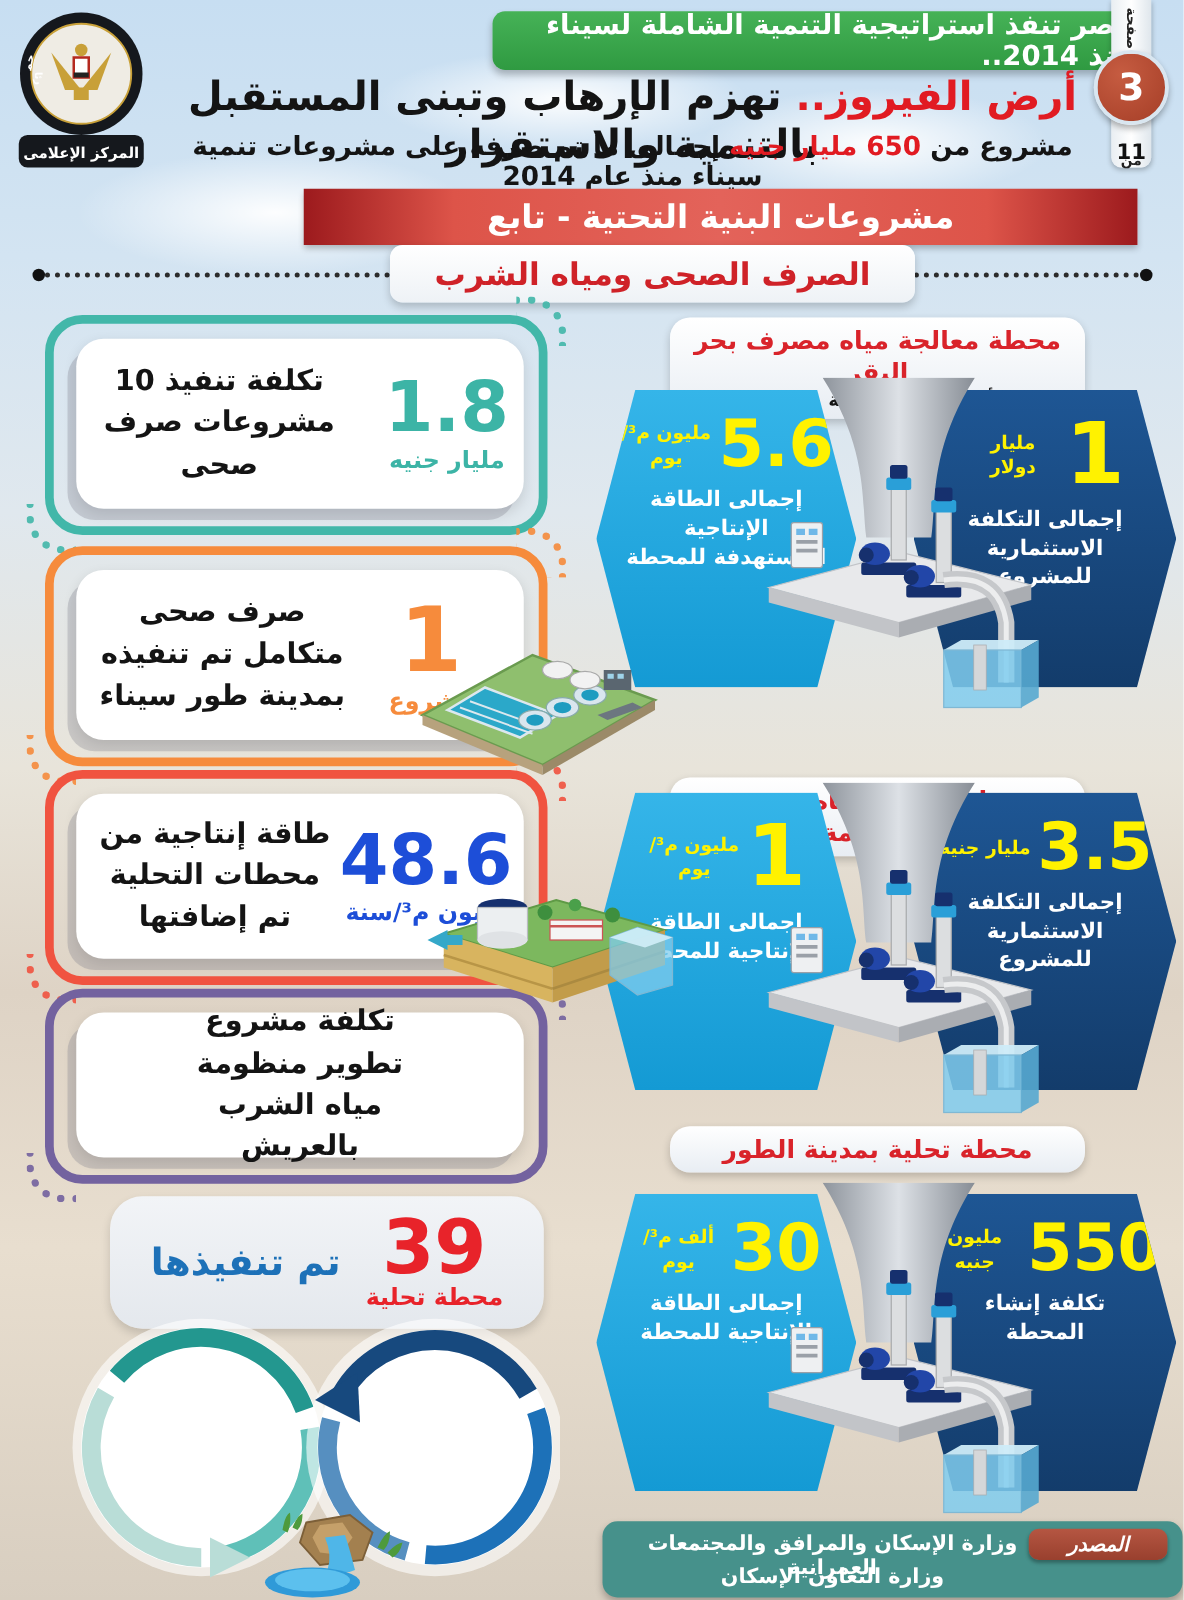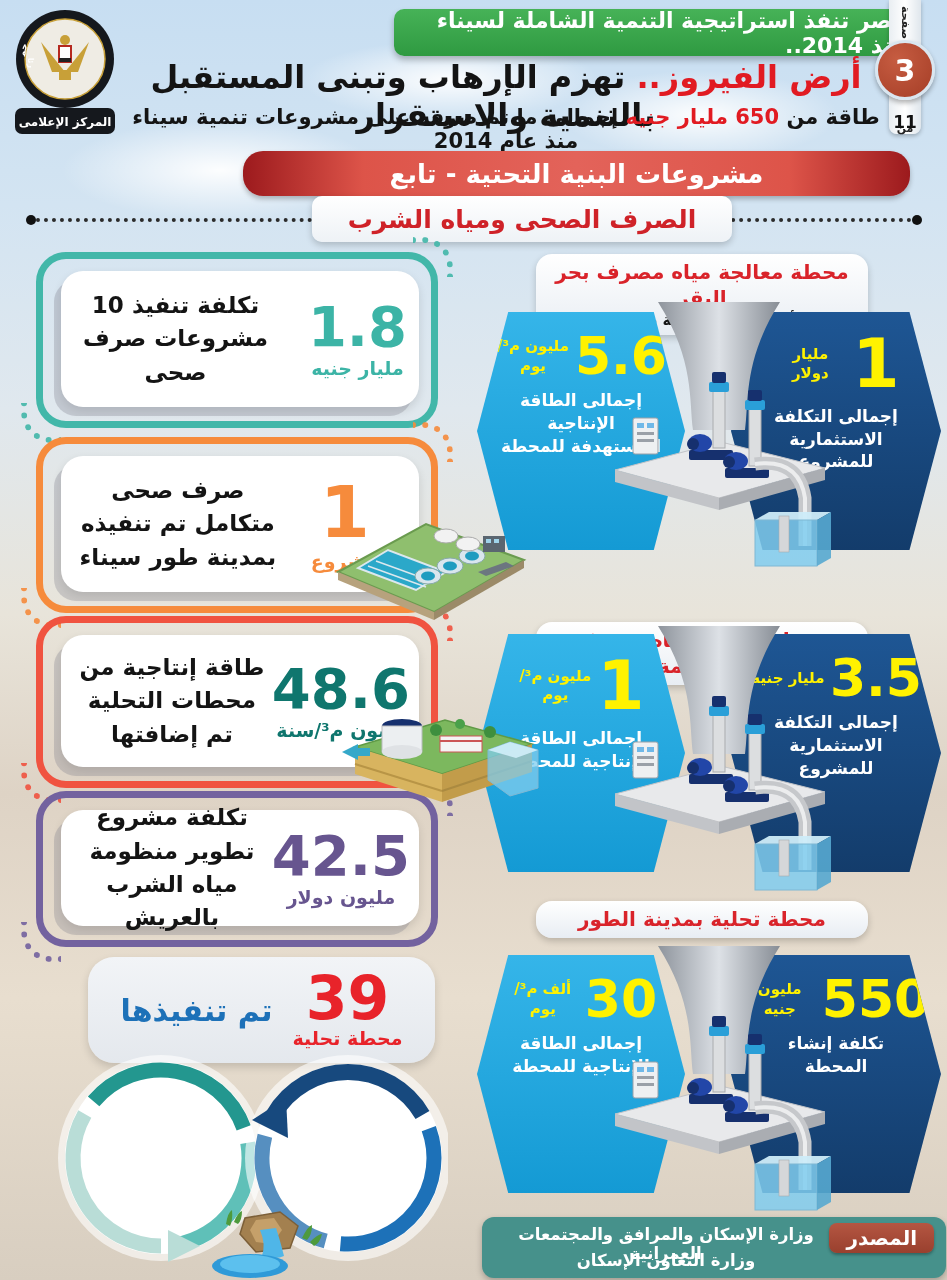--- a/index.html
+++ b/index.html
@@ -172,7 +172,7 @@
     <span>تهزم الإرهاب وتبنى المستقبل بالتنمية والاستقرار</span>
   </div>
   <div class="subtitle">
-    <span>طاقة من</span>
+    <span>مشروع من</span>
     <span class="hl">650 مليار جنيه</span>
     <span>إجمالى ما تم صرفه على مشروعات تنمية سيناء منذ عام 2014</span>
   </div>

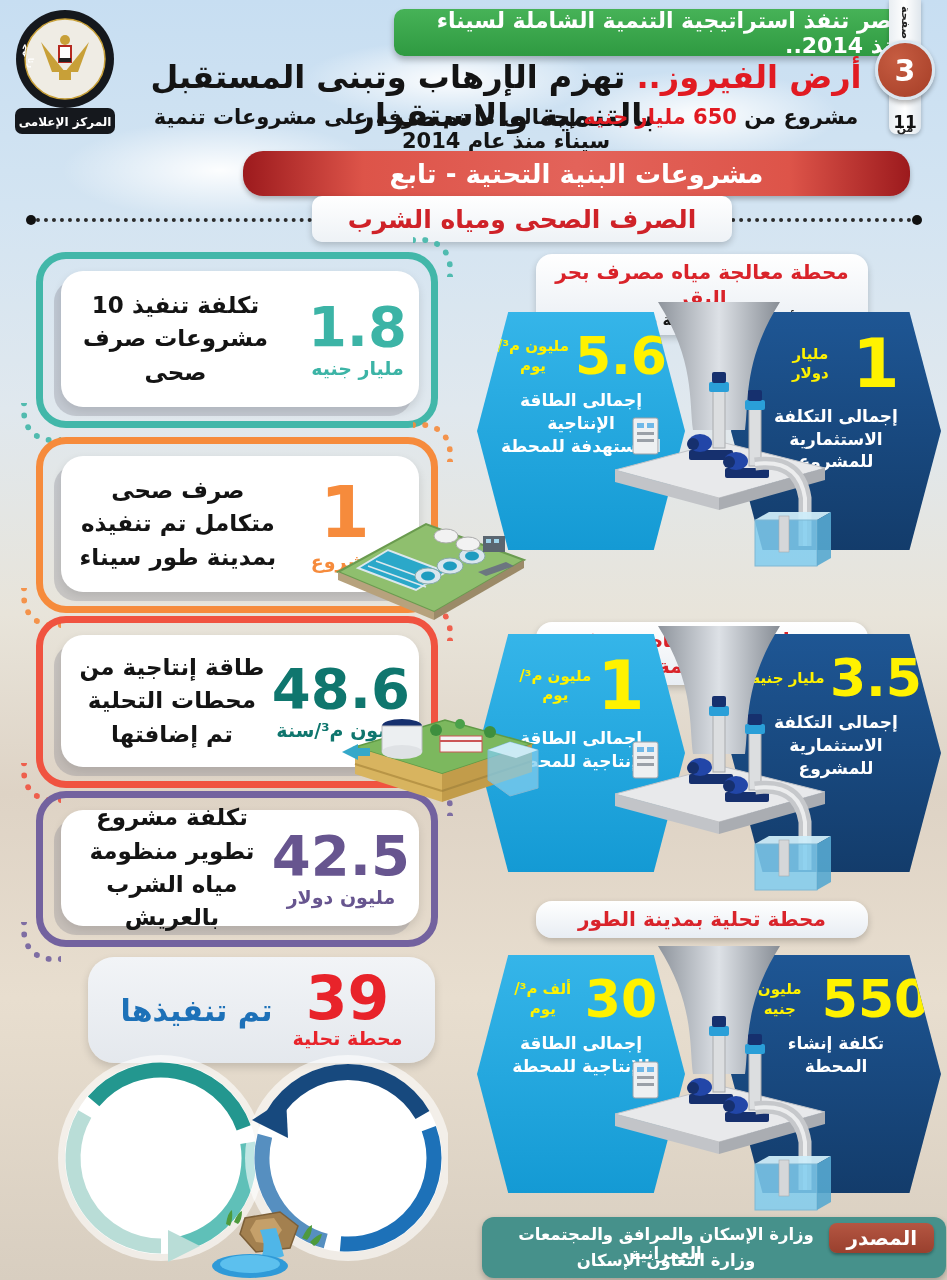--- a/index.html
+++ b/index.html
@@ -26,7 +26,7 @@
   .title .hl{color:#e11b22;}
   .subtitle{position:absolute;left:130px;top:105px;width:752px;text-align:center;font-size:21px;font-weight:700;color:#141414;}
   .subtitle .hl{color:#e11b22;}
-  .red-banner{position:absolute;left:243px;top:151px;width:667px;height:45px;border-radius:20px;
+  .red-banner{position:absolute;left:243px;top:151px;width:667px;height:45px;border-radius:0;
     background:linear-gradient(90deg,#9c1a1d,#dd5449 18%,#e3635a 50%,#dd5449 82%,#9c1a1d);
     color:#fff;font-size:26px;font-weight:700;display:flex;align-items:center;justify-content:center;box-shadow:0 3px 5px rgba(0,0,0,.25);}
   .dotline{position:absolute;left:28px;top:218px;width:892px;border-top:4px dotted #2b2b2b;}

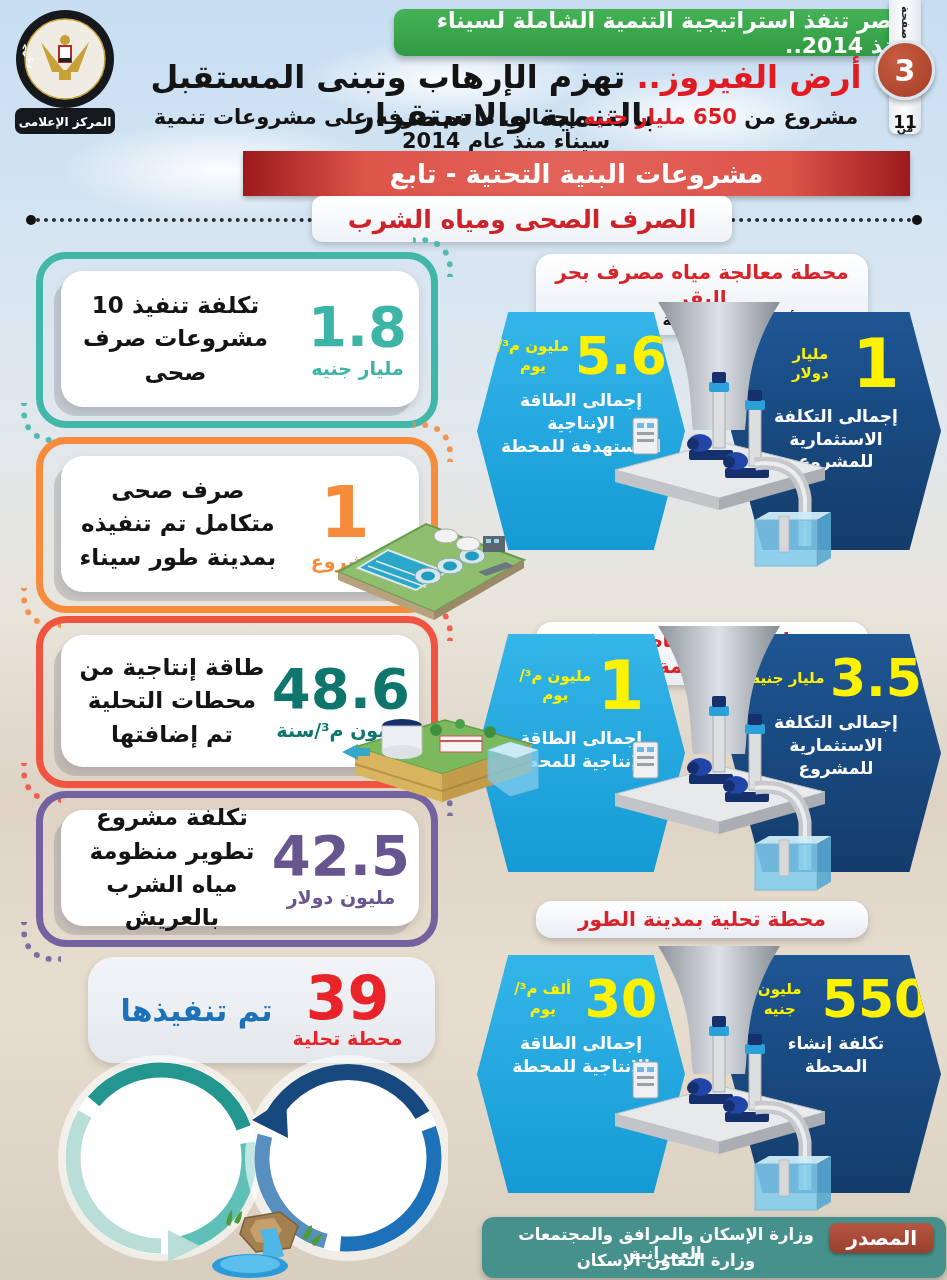--- a/index.html
+++ b/index.html
@@ -50,7 +50,7 @@
   .ctext{font-size:23px;font-weight:700;color:#141414;text-align:center;line-height:1.45;width:205px;}
   .f-teal{border-color:#42b7a9;} .t-teal{color:#3cb4a6;margin-left:28px;}
   .f-orange{border-color:#f68b3c;} .t-orange{color:#f68b3c;}
-  .f-coral{border-color:#f05340;} .t-coral{color:#0f766e;text-align:center;}
+  .f-coral{border-color:#f05340;} .t-coral{color:#1d4ed8;text-align:center;}
   .f-purple{border-color:#73629f;} .t-purple{color:#67558f;}
 
   

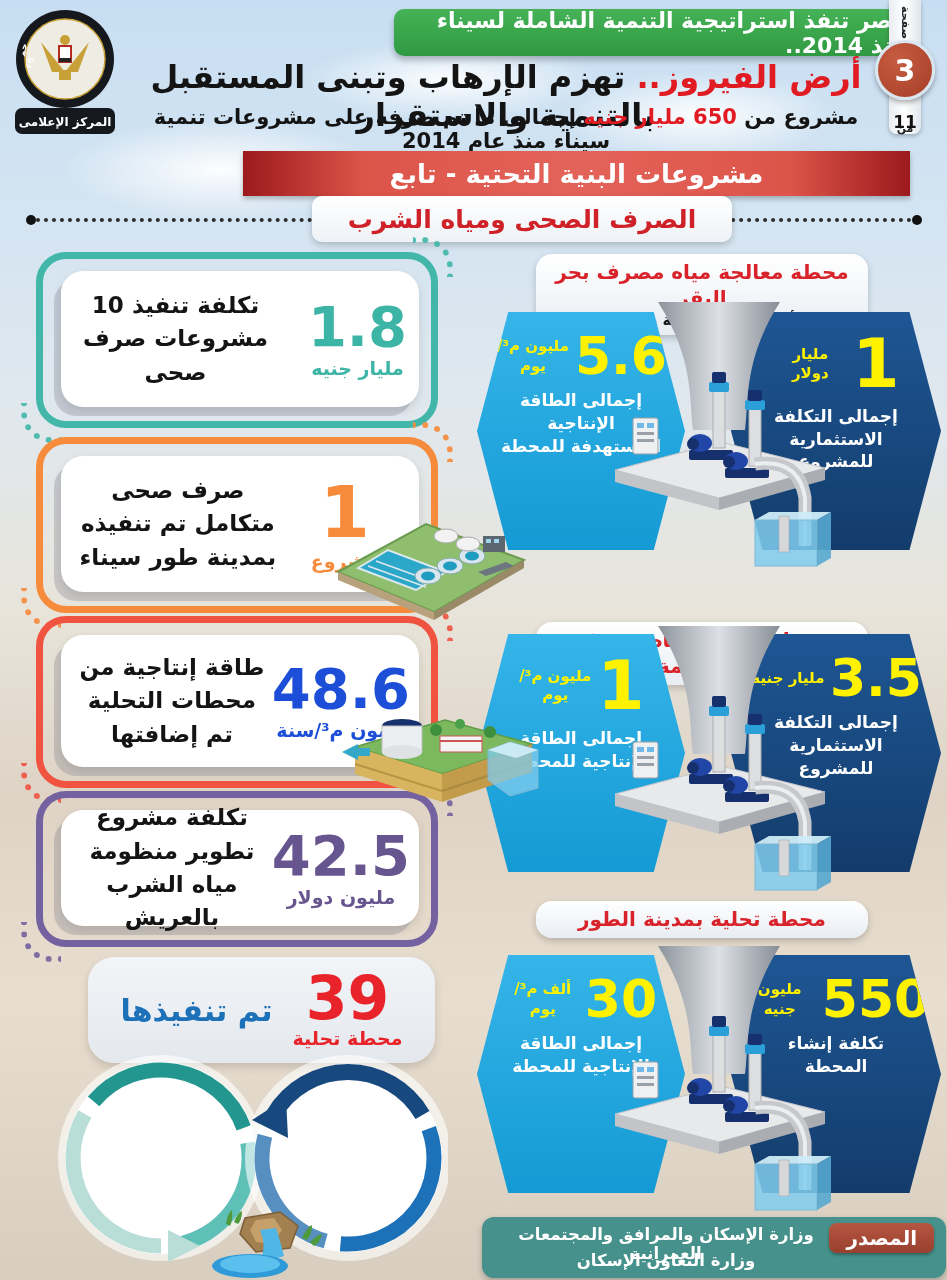--- a/index.html
+++ b/index.html
@@ -213,10 +213,6 @@
 
   <div class="frame f-purple" style="left:36px;top:791px;width:402px;height:156px;">
     <div class="card">
-      <div class="num-block">
-        <div class="num t-purple n">42.5</div>
-        <div class="unit t-purple">مليون دولار</div>
-      </div>
       <div class="ctext">تكلفة مشروع تطوير منظومة مياه الشرب بالعريش</div>
     </div>
   </div>

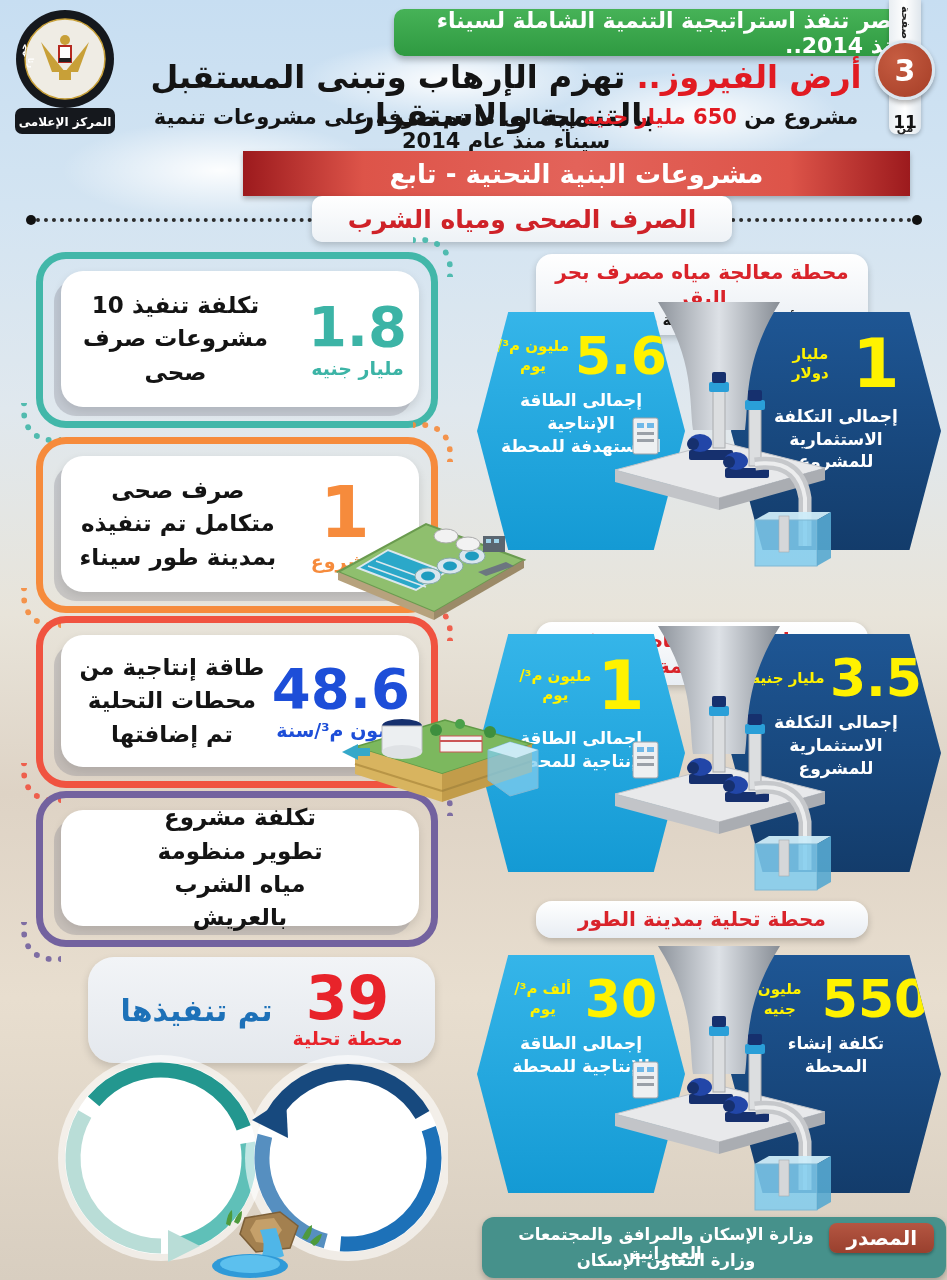--- a/index.html
+++ b/index.html
@@ -85,7 +85,7 @@
   .source .line1{position:absolute;top:8px;right:104px;left:8px;text-align:center;font-size:16.5px;}
   .source .line2{position:absolute;top:34px;right:104px;left:8px;text-align:center;font-size:16.5px;}
   .source-label{position:absolute;top:6px;right:12px;background:linear-gradient(180deg,#b55642,#99402e);border-radius:8px;
-    padding:3px 17px;font-size:20px;color:#fff;box-shadow:0 2px 3px rgba(0,0,0,.3);}
+    padding:3px 31px;font-size:16px;color:#fff;box-shadow:0 2px 3px rgba(0,0,0,.3);font-style:italic;}
 </style>
 </head>
 <body>

